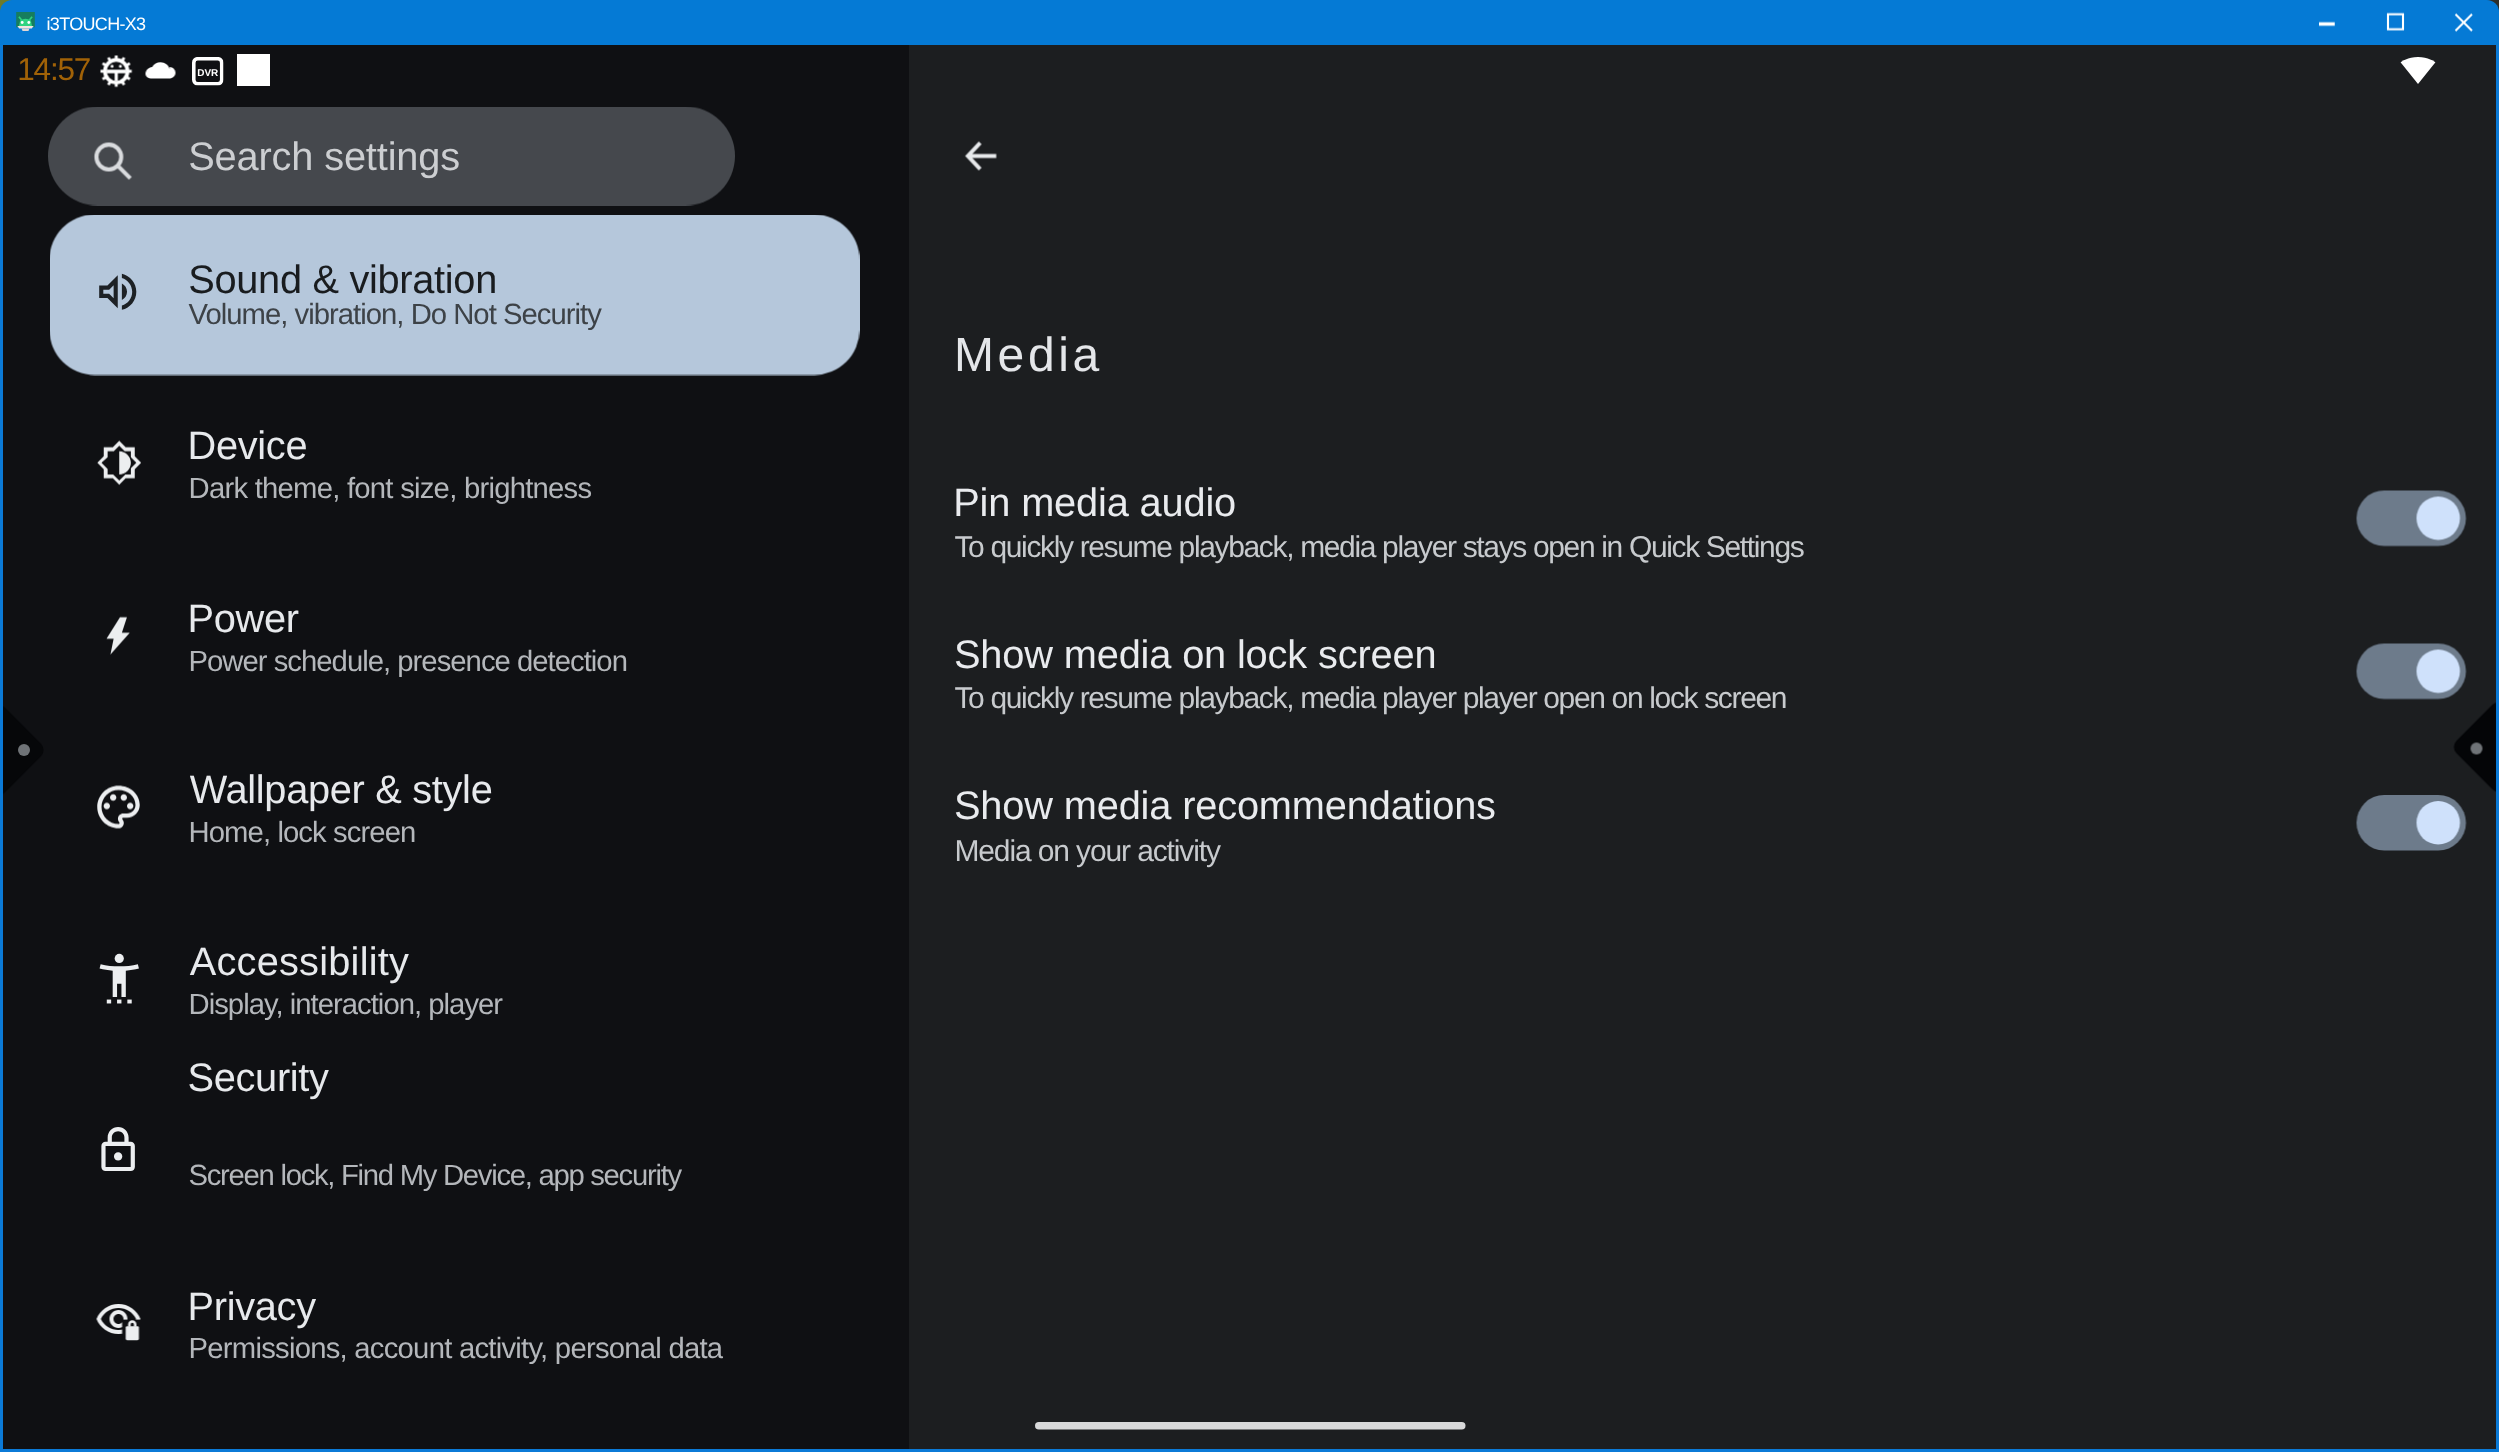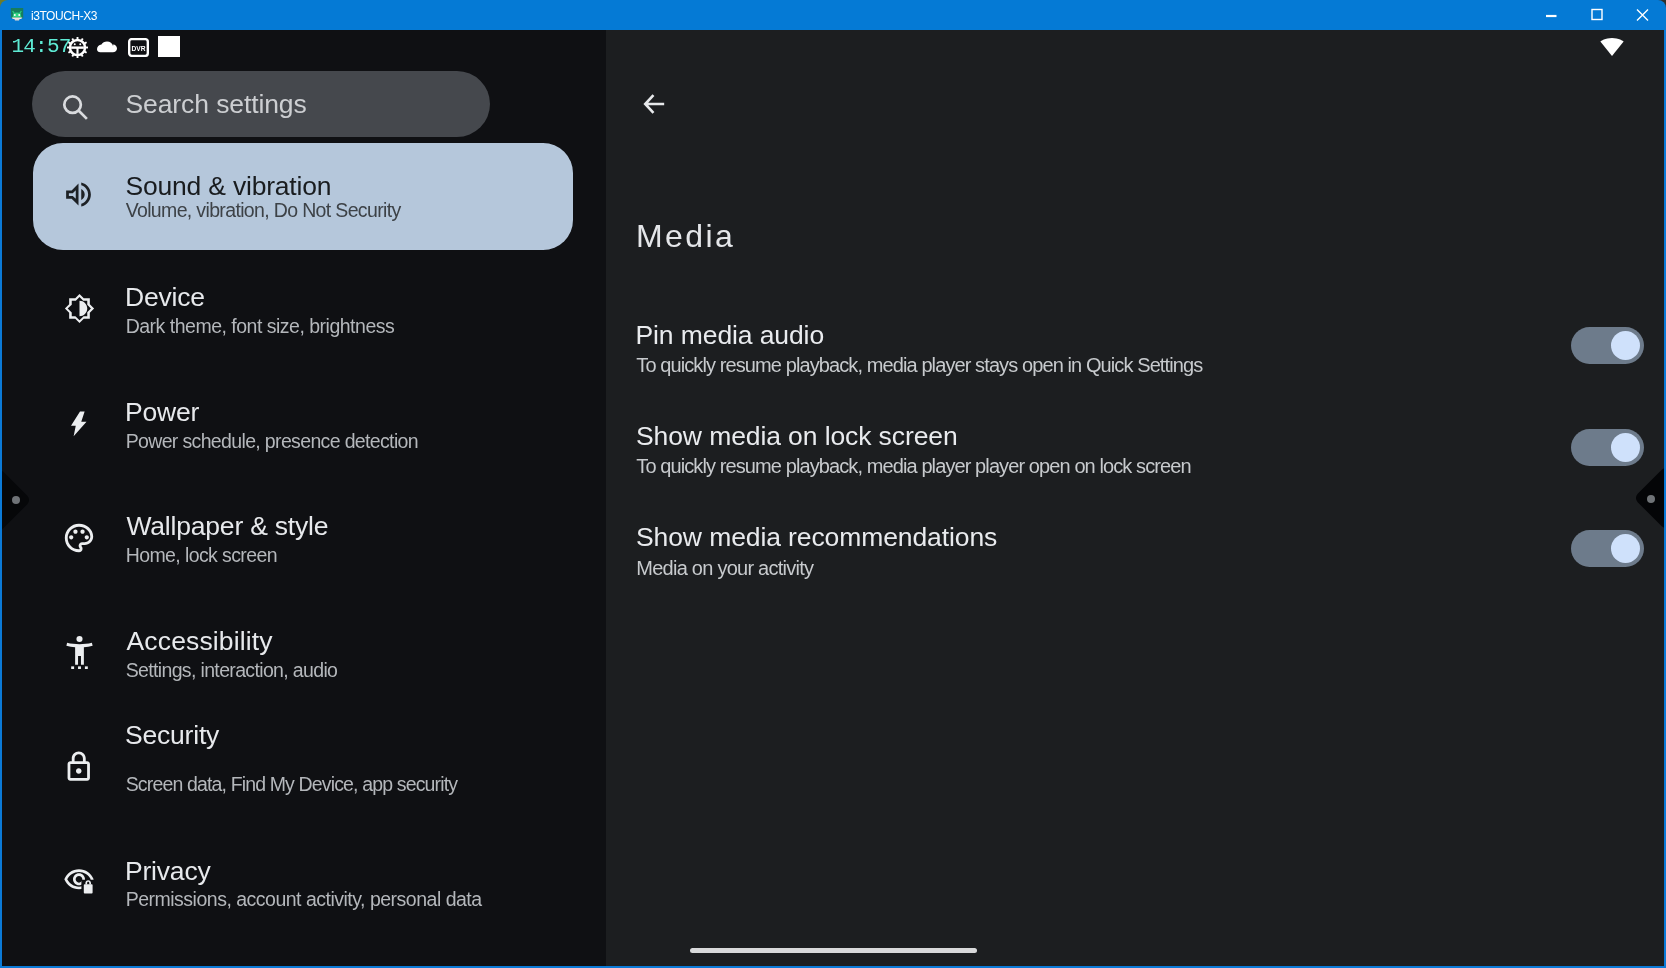--- a/index.html
+++ b/index.html
@@ -16,7 +16,7 @@
   #bord-l { left:0; top:30px; width:2px; height:938px; }
   #bord-r { left:1664px; top:30px; width:2px; height:938px; }
   #bord-b { left:0; top:966px; width:1666px; height:2px; }
-  #clock { left:11.5px; top:36px; font-size:21px; line-height:21px; letter-spacing:-0.8px; color:#5eead4;font-family:Liberation Mono, monospace; }
+  #clock { left:11.5px; top:36px; font-size:21px; line-height:21px; letter-spacing:-0.8px; color:#a16207; }
   #search { left:32px; top:71px; width:458px; height:66px; border-radius:33px; background:#45484d; }
   #search-text { left:125.5px; top:91px; font-size:26.5px; line-height:26.5px; letter-spacing:-0.1px; color:#ccced1; }
   #card { left:33px; top:143px; width:540px; height:107px; border-radius:30px; background:#b5c7db; }

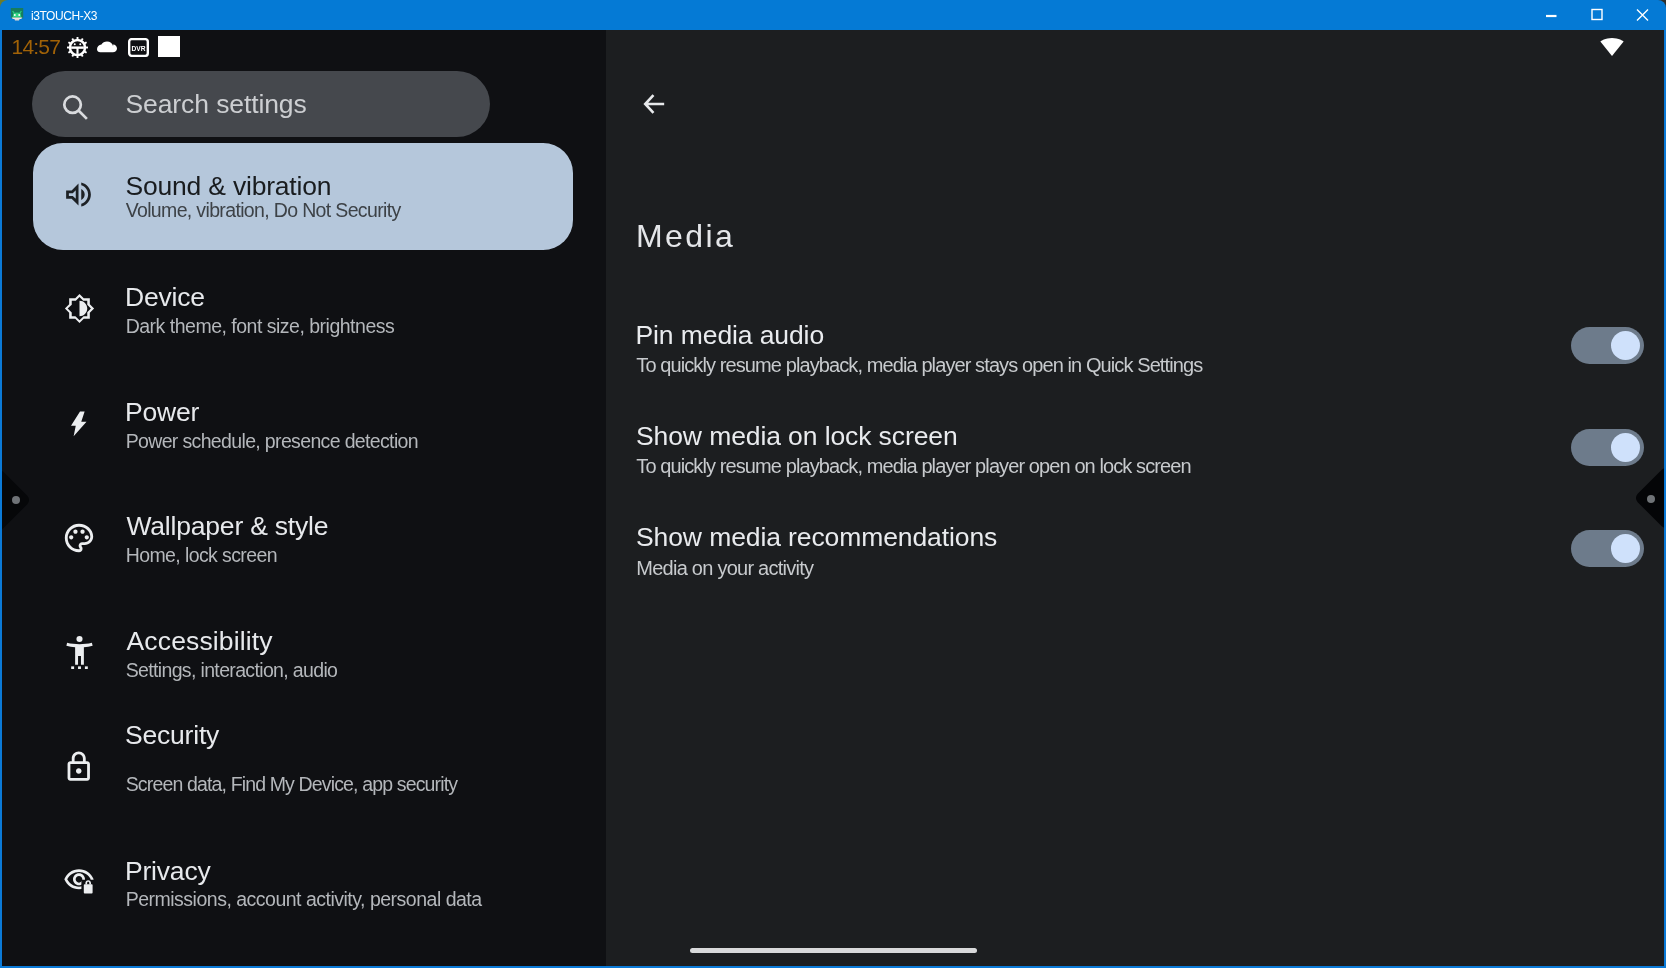--- a/index.html
+++ b/index.html
@@ -118,7 +118,7 @@
 <div class="abs ltitle" style="left:126.5px;top:512.9px">Wallpaper &amp; style</div>
 <div class="abs lsub" style="left:125.7px;top:545.5px;letter-spacing:-0.6px">Home, lock screen</div>
 <div class="abs ltitle" style="left:126.5px;top:628.3px;letter-spacing:0.15px">Accessibility</div>
-<div class="abs lsub" style="left:125.7px;top:660.7px;letter-spacing:-0.65px">Settings, interaction, audio</div>
+<div class="abs lsub" style="left:125.7px;top:660.7px;letter-spacing:-0.65px">Display, interaction, player</div>
 <div class="abs ltitle" style="left:125px;top:722px">Security</div>
 <div class="abs lsub" style="left:125.7px;top:775.2px;letter-spacing:-0.85px">Screen data, Find My Device, app security</div>
 <div class="abs ltitle" style="left:125px;top:858px">Privacy</div>

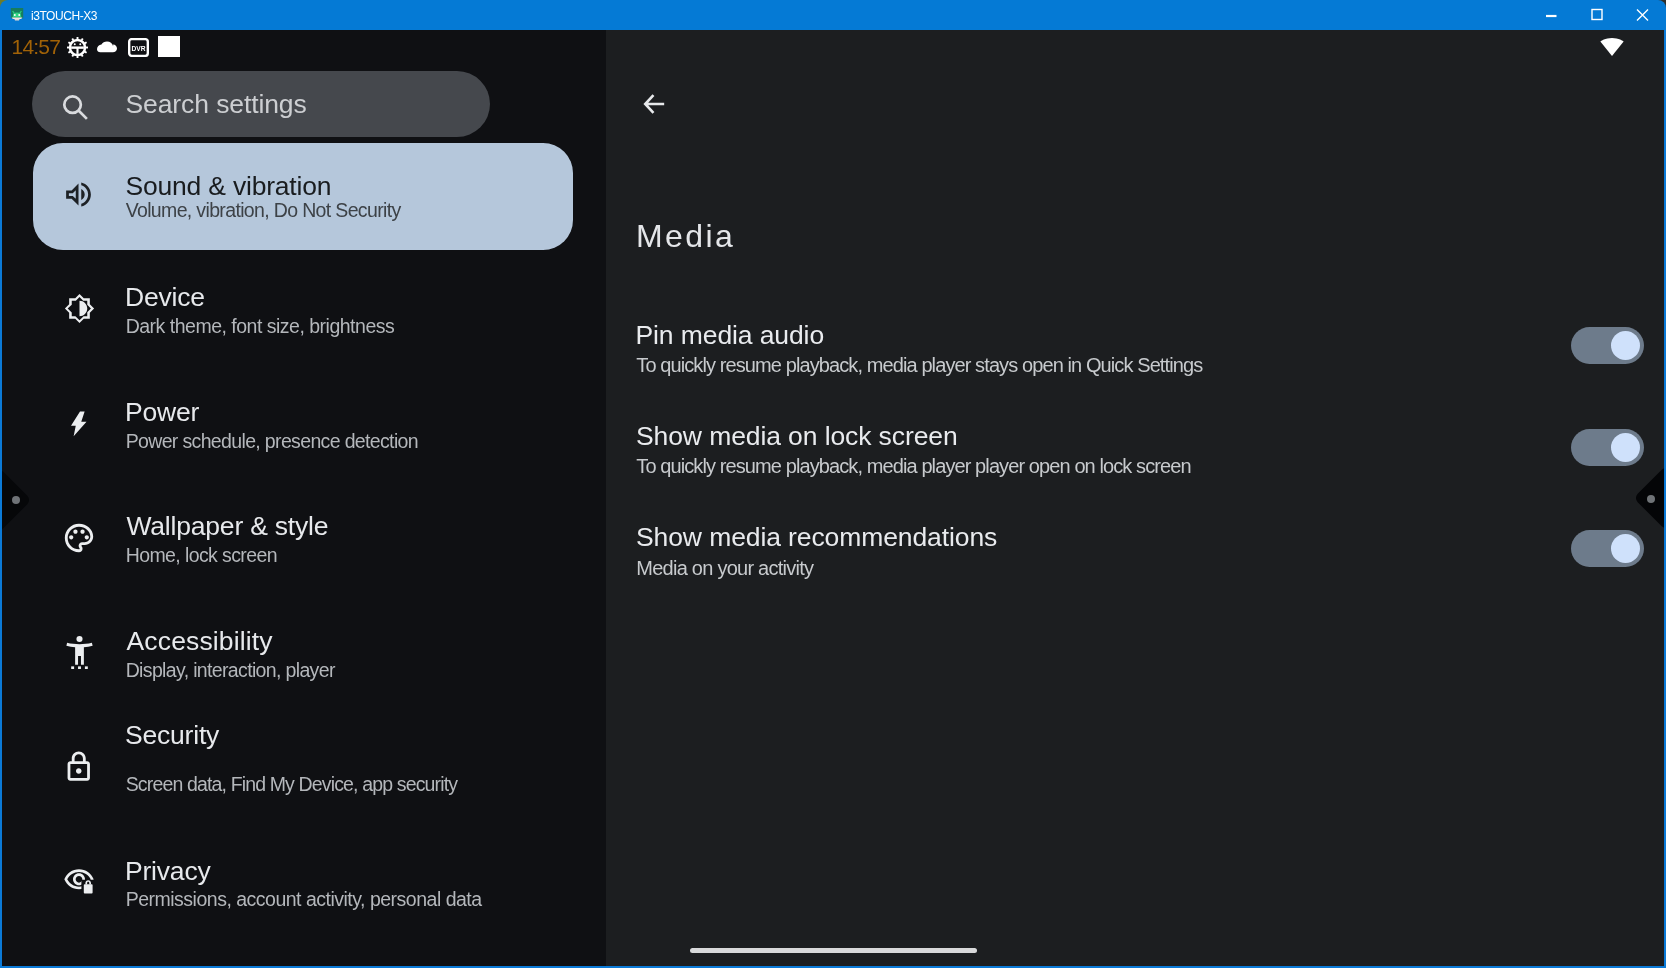--- a/index.html
+++ b/index.html
@@ -119,7 +119,7 @@
 <div class="abs lsub" style="left:125.7px;top:545.5px;letter-spacing:-0.6px">Home, lock screen</div>
 <div class="abs ltitle" style="left:126.5px;top:628.3px;letter-spacing:0.15px">Accessibility</div>
 <div class="abs lsub" style="left:125.7px;top:660.7px;letter-spacing:-0.65px">Display, interaction, player</div>
-<div class="abs ltitle" style="left:125px;top:722px">Security</div>
+<div class="abs ltitle" style="left:125px;top:705px">Security</div>
 <div class="abs lsub" style="left:125.7px;top:775.2px;letter-spacing:-0.85px">Screen data, Find My Device, app security</div>
 <div class="abs ltitle" style="left:125px;top:858px">Privacy</div>
 <div class="abs lsub" style="left:125.7px;top:889.6px">Permissions, account activity, personal data</div>

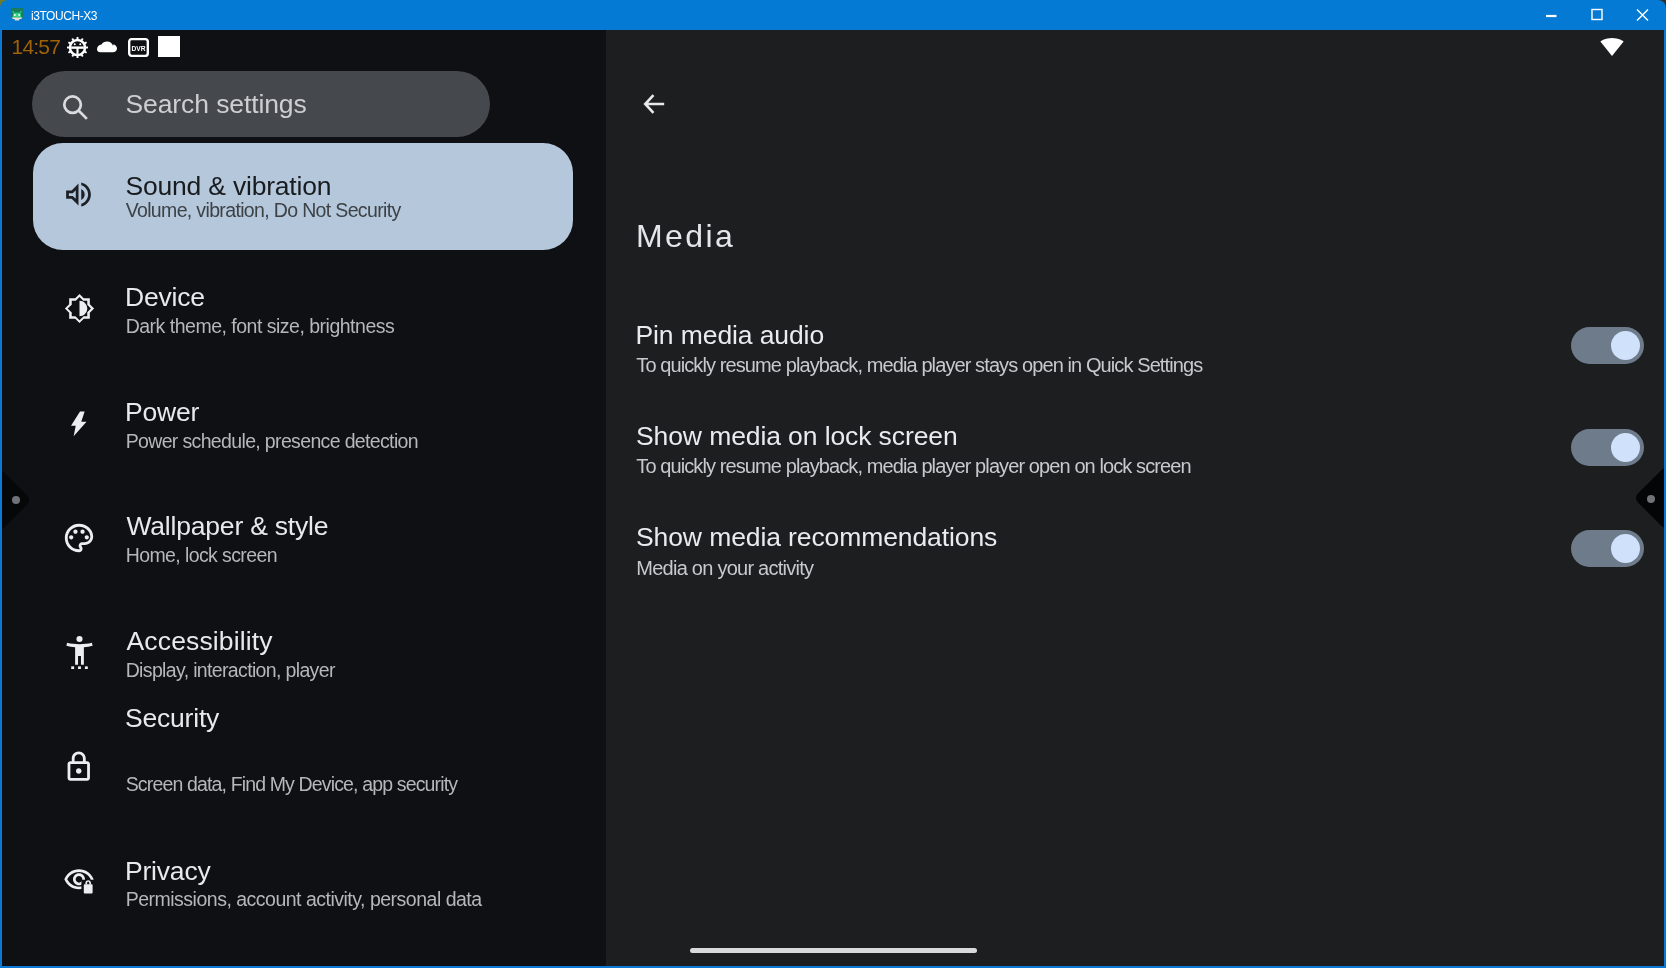--- a/index.html
+++ b/index.html
@@ -120,7 +120,7 @@
 <div class="abs ltitle" style="left:126.5px;top:628.3px;letter-spacing:0.15px">Accessibility</div>
 <div class="abs lsub" style="left:125.7px;top:660.7px;letter-spacing:-0.65px">Display, interaction, player</div>
 <div class="abs ltitle" style="left:125px;top:705px">Security</div>
-<div class="abs lsub" style="left:125.7px;top:775.2px;letter-spacing:-0.85px">Screen data, Find My Device, app security</div>
+<div class="abs lsub" style="left:125.7px;top:775.2px;letter-spacing:-0.85px">Screen lock, Find My Device, app security</div>
 <div class="abs ltitle" style="left:125px;top:858px">Privacy</div>
 <div class="abs lsub" style="left:125.7px;top:889.6px">Permissions, account activity, personal data</div>
 

